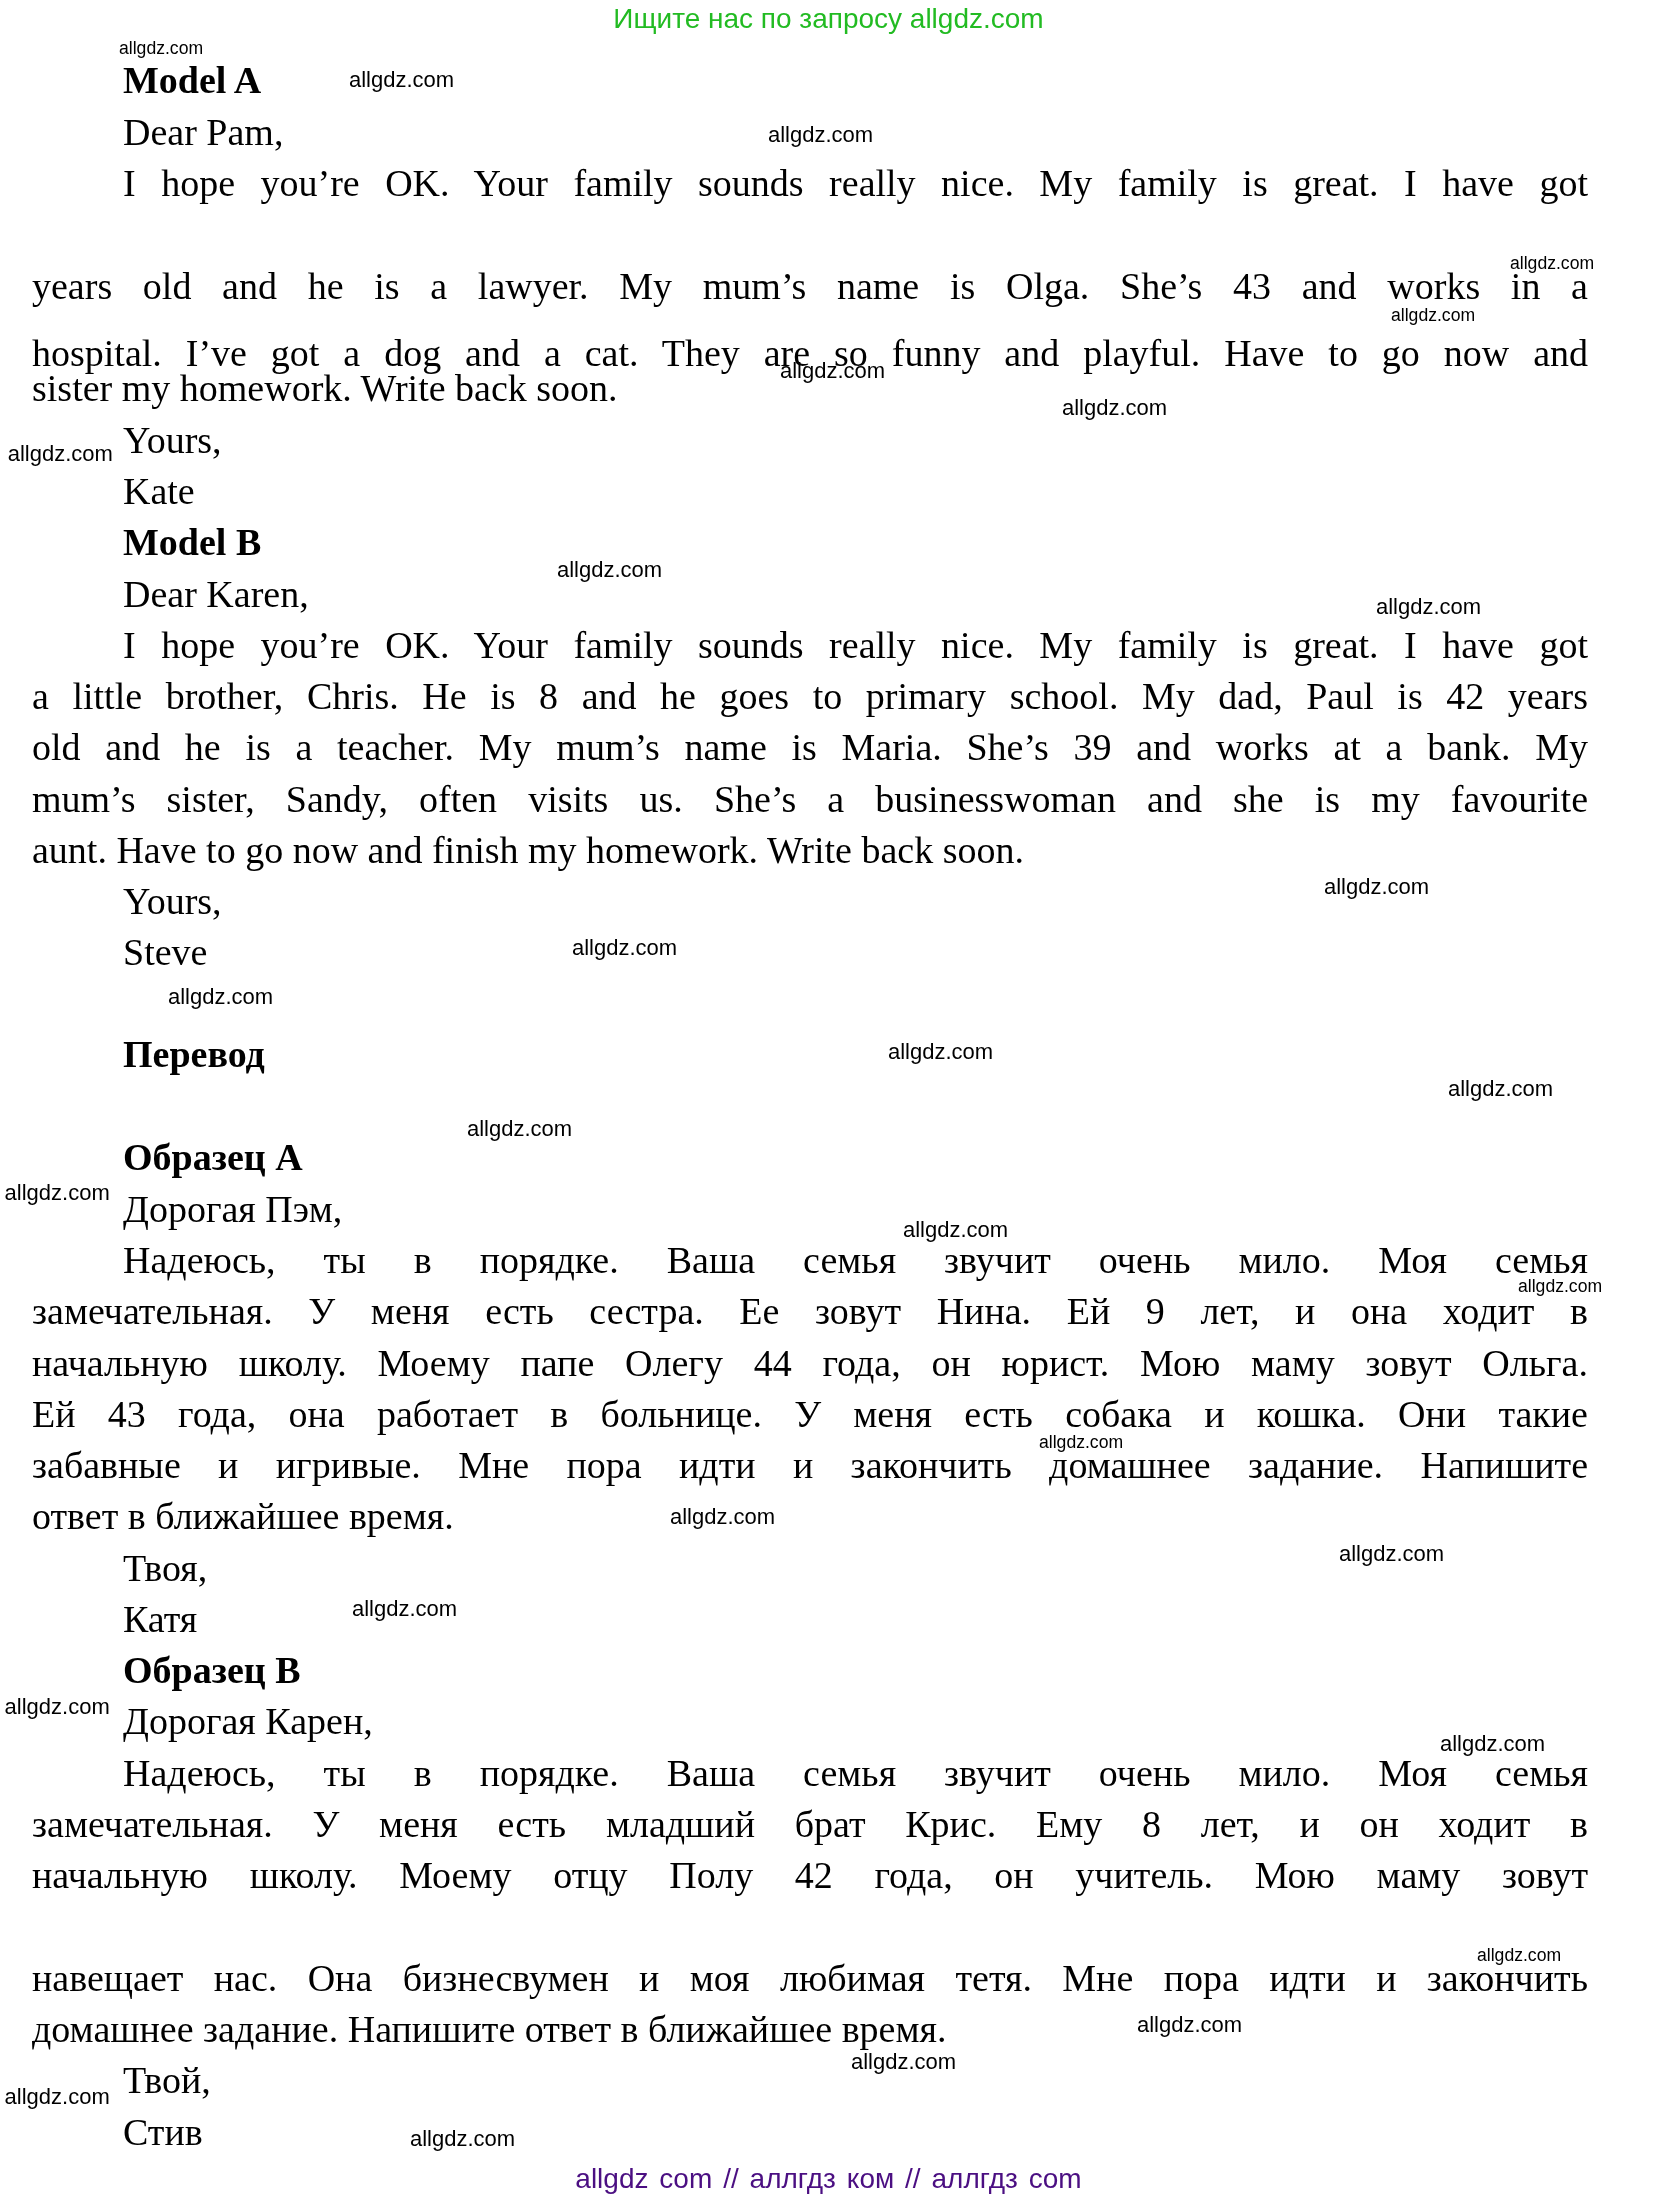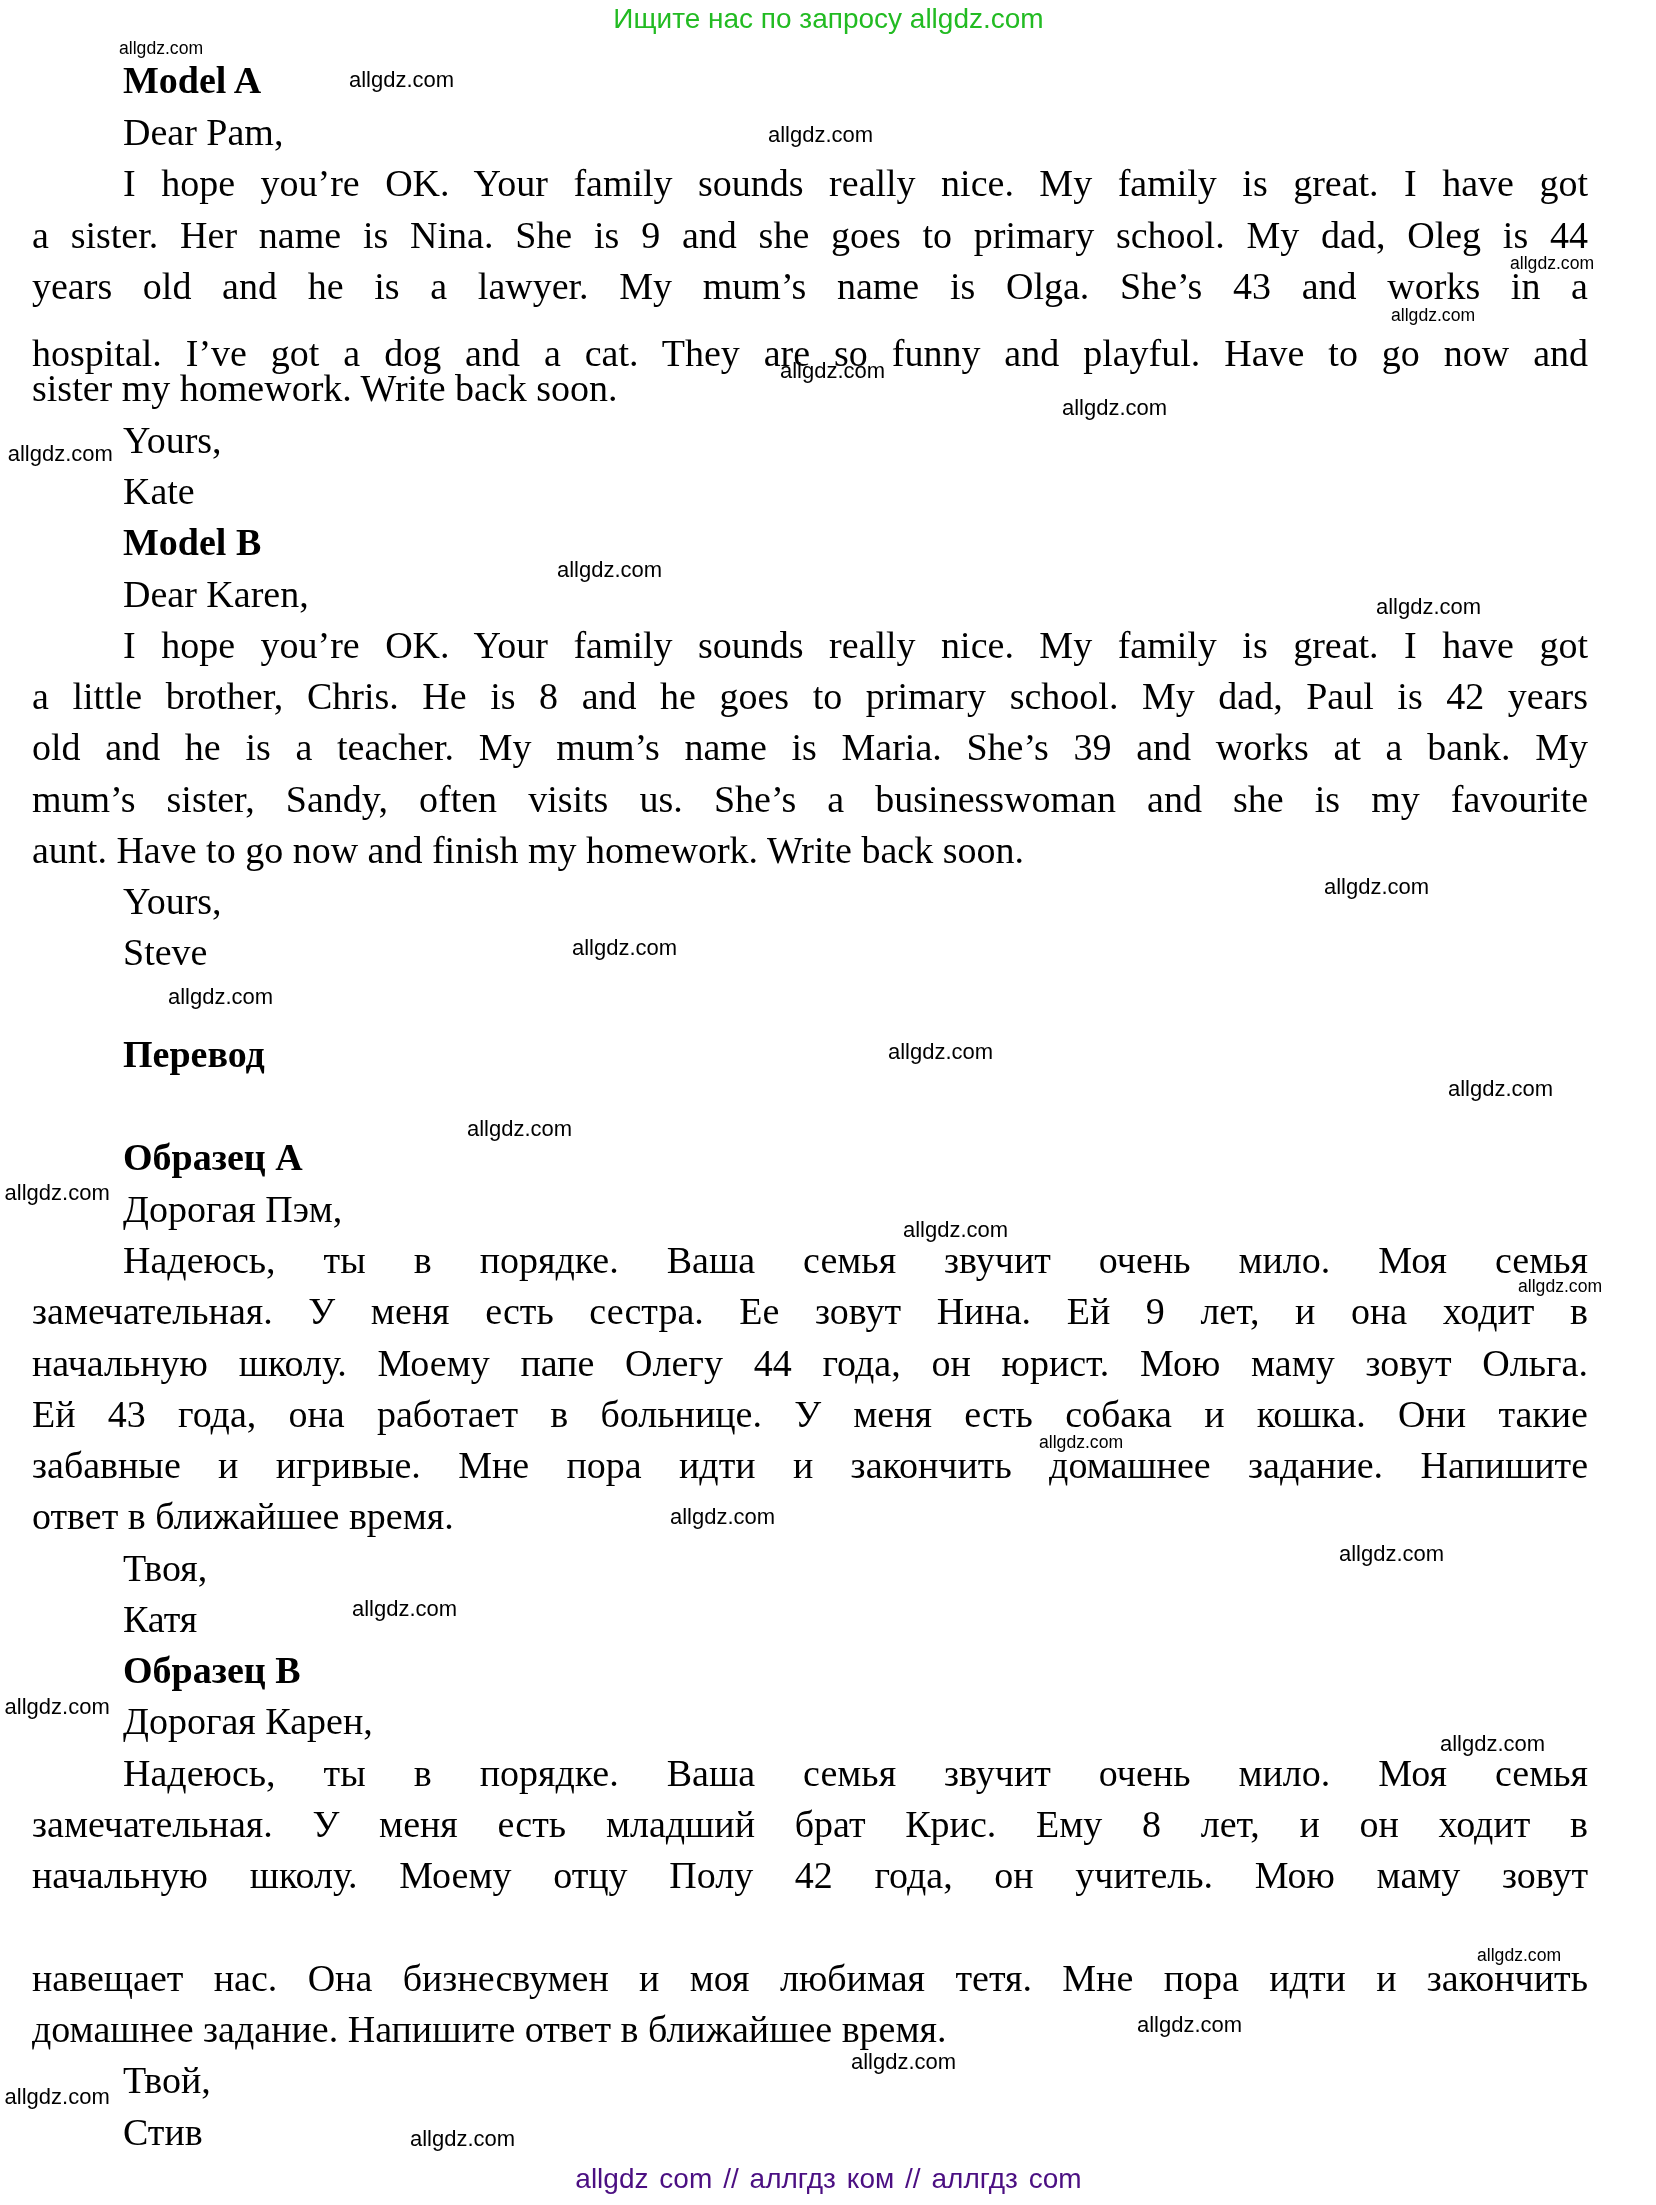--- a/index.html
+++ b/index.html
@@ -30,7 +30,6 @@
   <div class="ln ind bold" style="top:55px">Model A</div>
   <div class="ln ind" style="top:107px">Dear Pam,</div>
   <div class="ln just first" style="top:158px">I hope you’re OK. Your family sounds really nice. My family is great. I have got</div>
-  <div class="ln just" style="top:210px">a sister. Her name is Nina. She is 9 and she goes to primary school. My dad, Oleg is 44</div>
   <div class="ln just" style="top:261px">years old and he is a lawyer. My mum’s name is Olga. She’s 43 and works in a</div>
   <div class="ln just" style="top:328px">hospital. I’ve got a dog and a cat. They are so funny and playful. Have to go now and</div>
   <div class="ln last" style="top:363px">sister my homework. Write back soon.</div>

